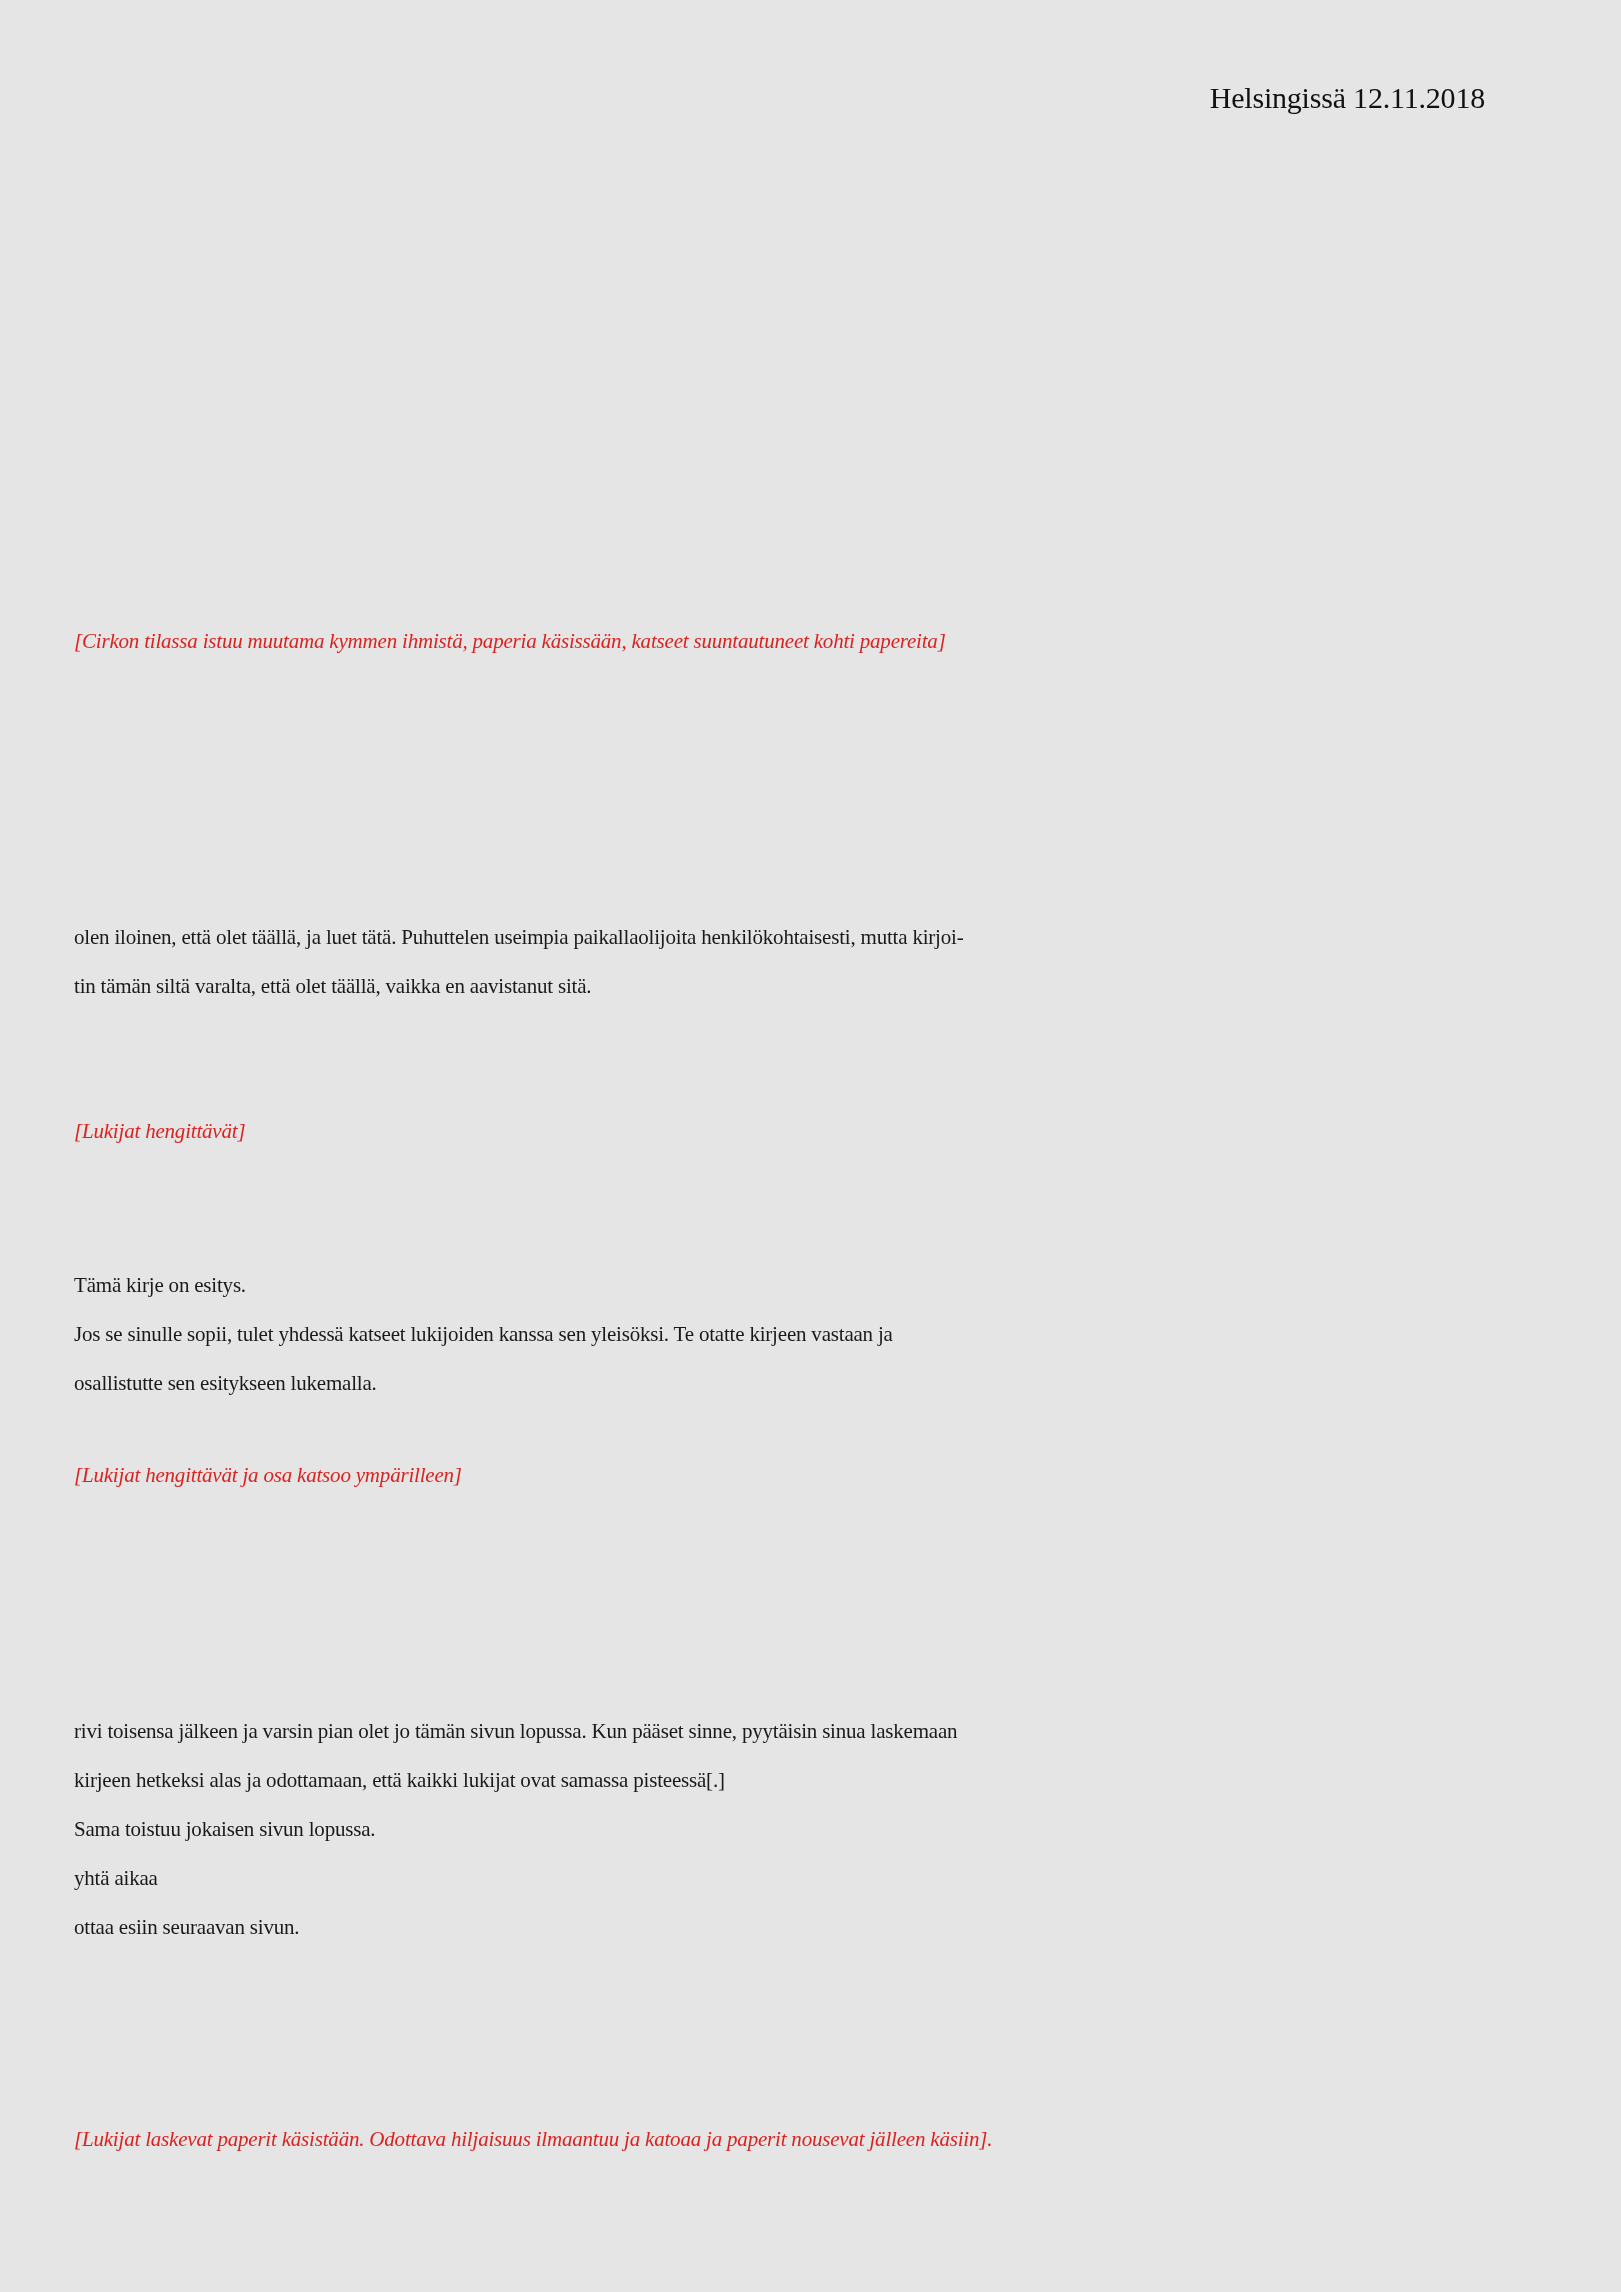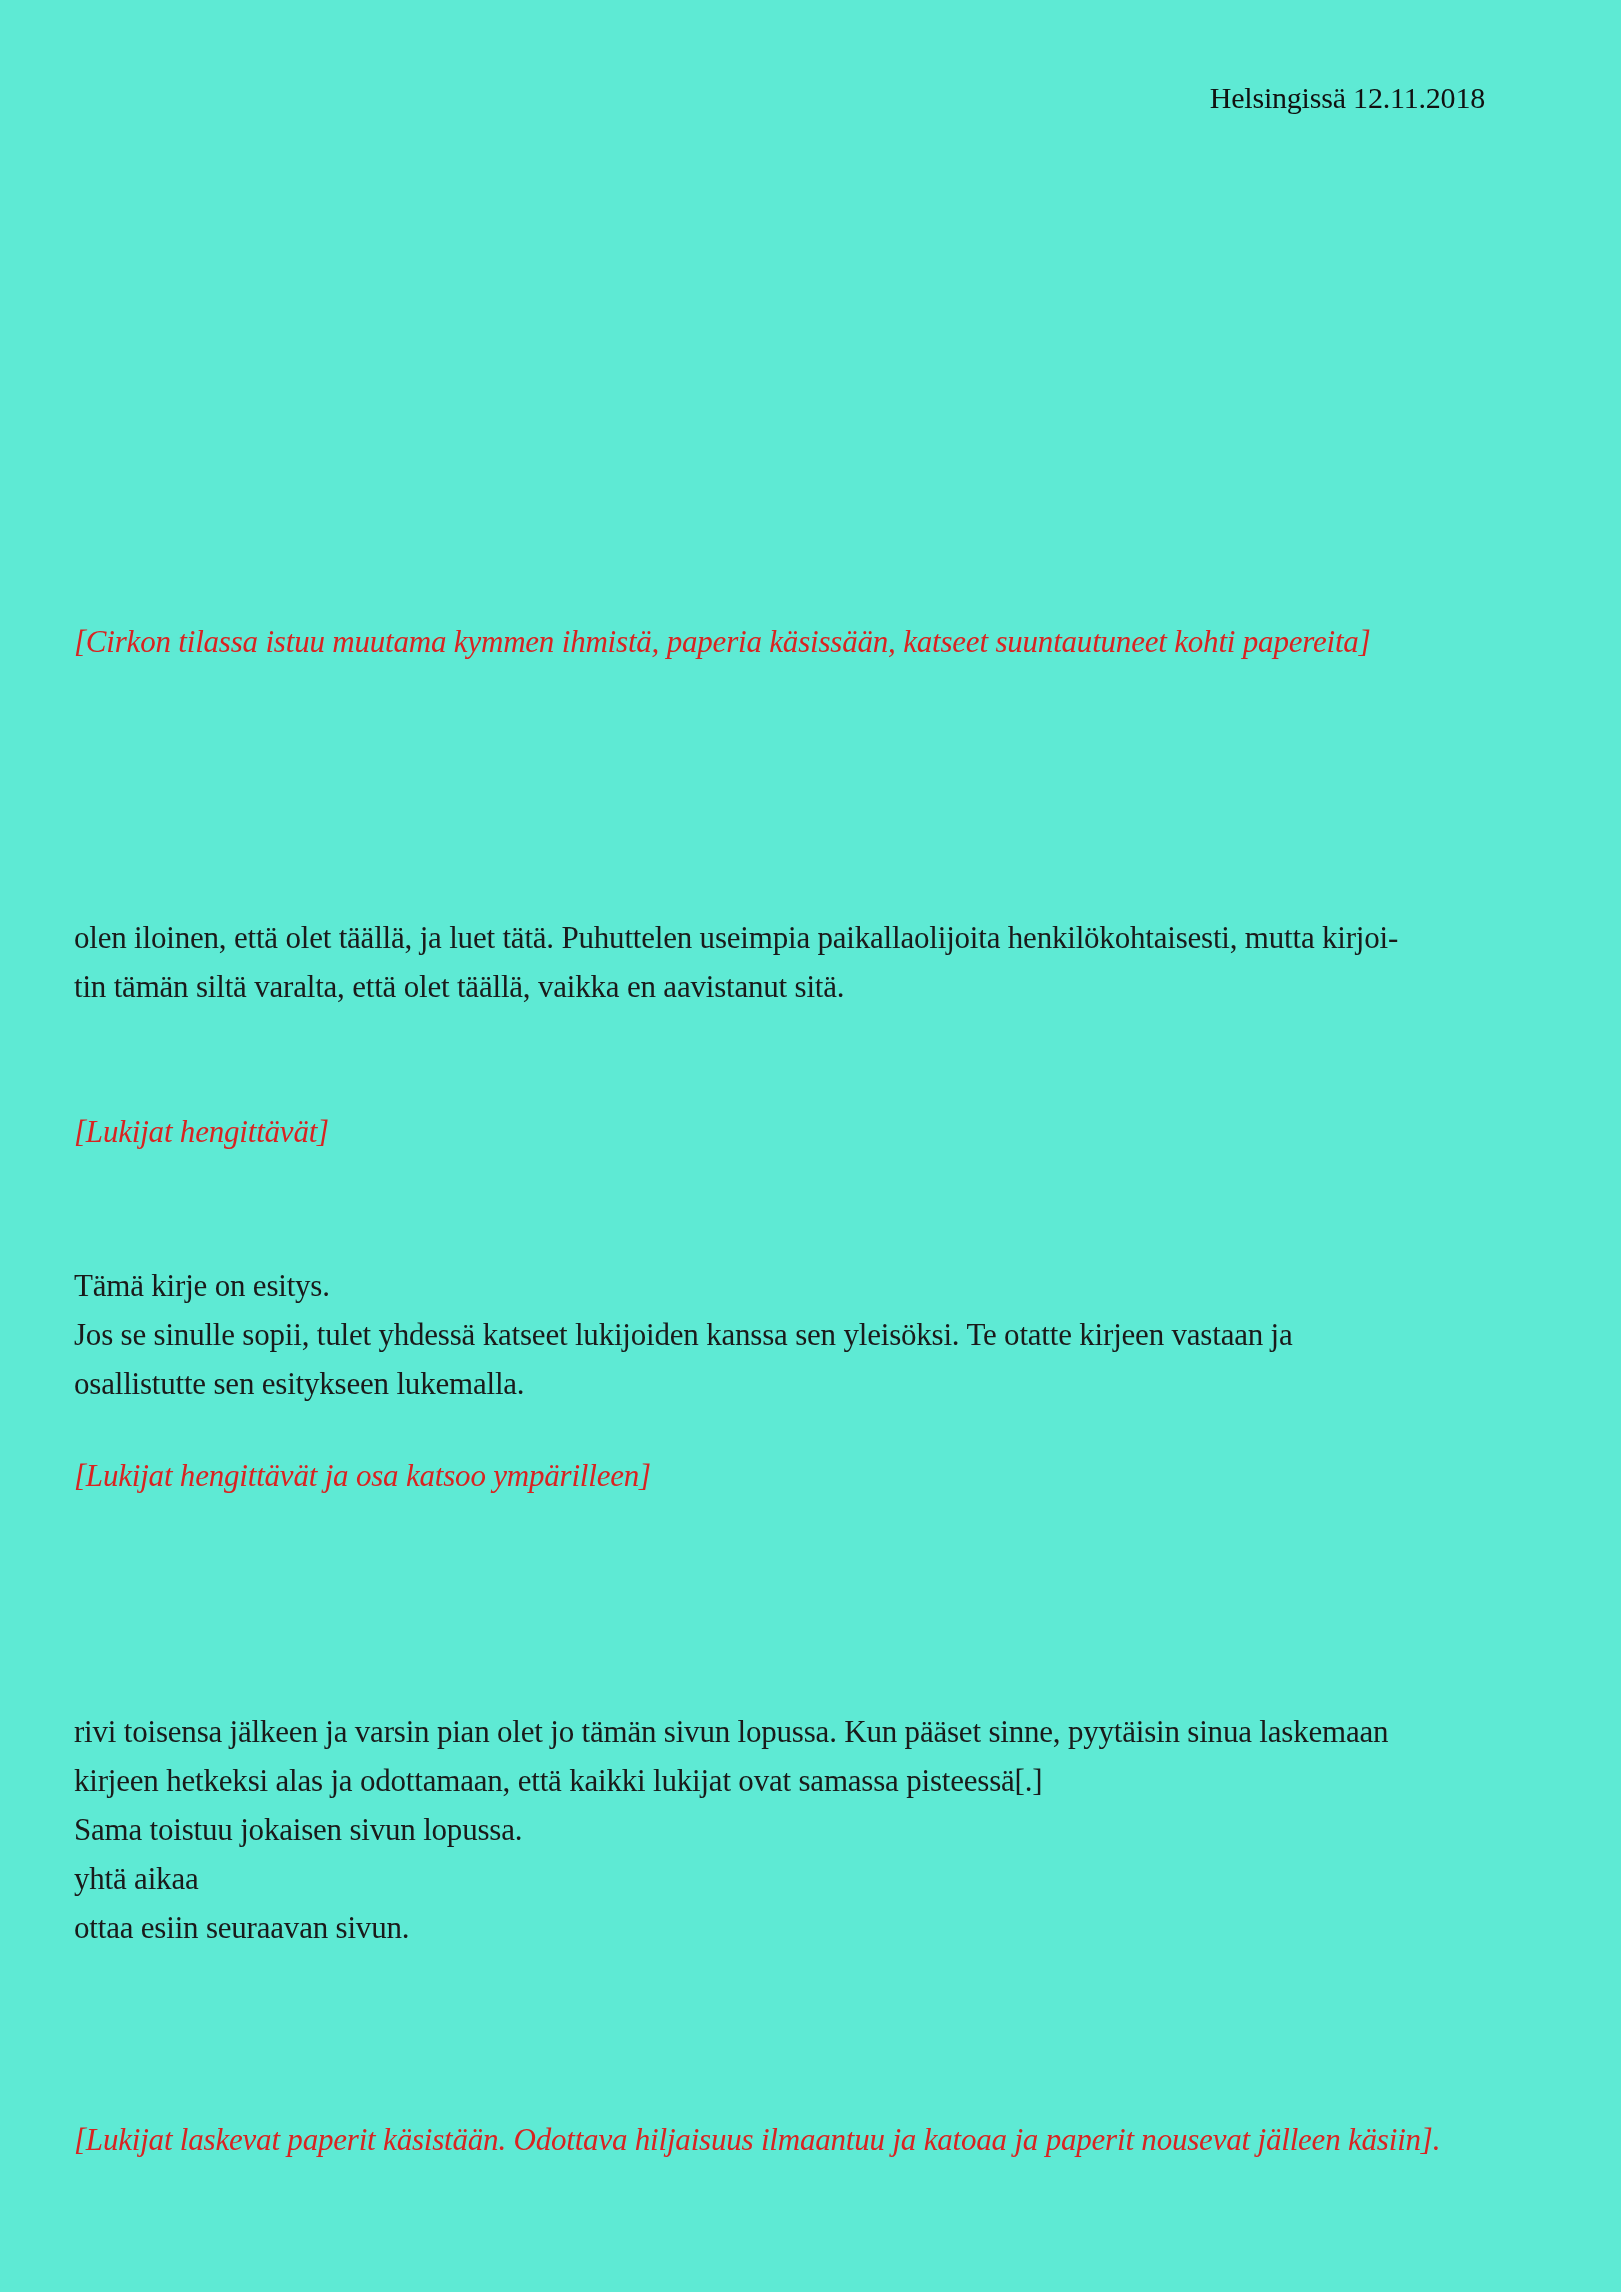--- a/index.html
+++ b/index.html
@@ -11,7 +11,7 @@
     position: relative;
     width: 1621px;
     height: 2293px;
-    background: #5eead4;
+    background: #e5e5e5;
     font-family: "Liberation Serif", "DejaVu Serif", serif;
     color: #1a1a1a;
     overflow: hidden;

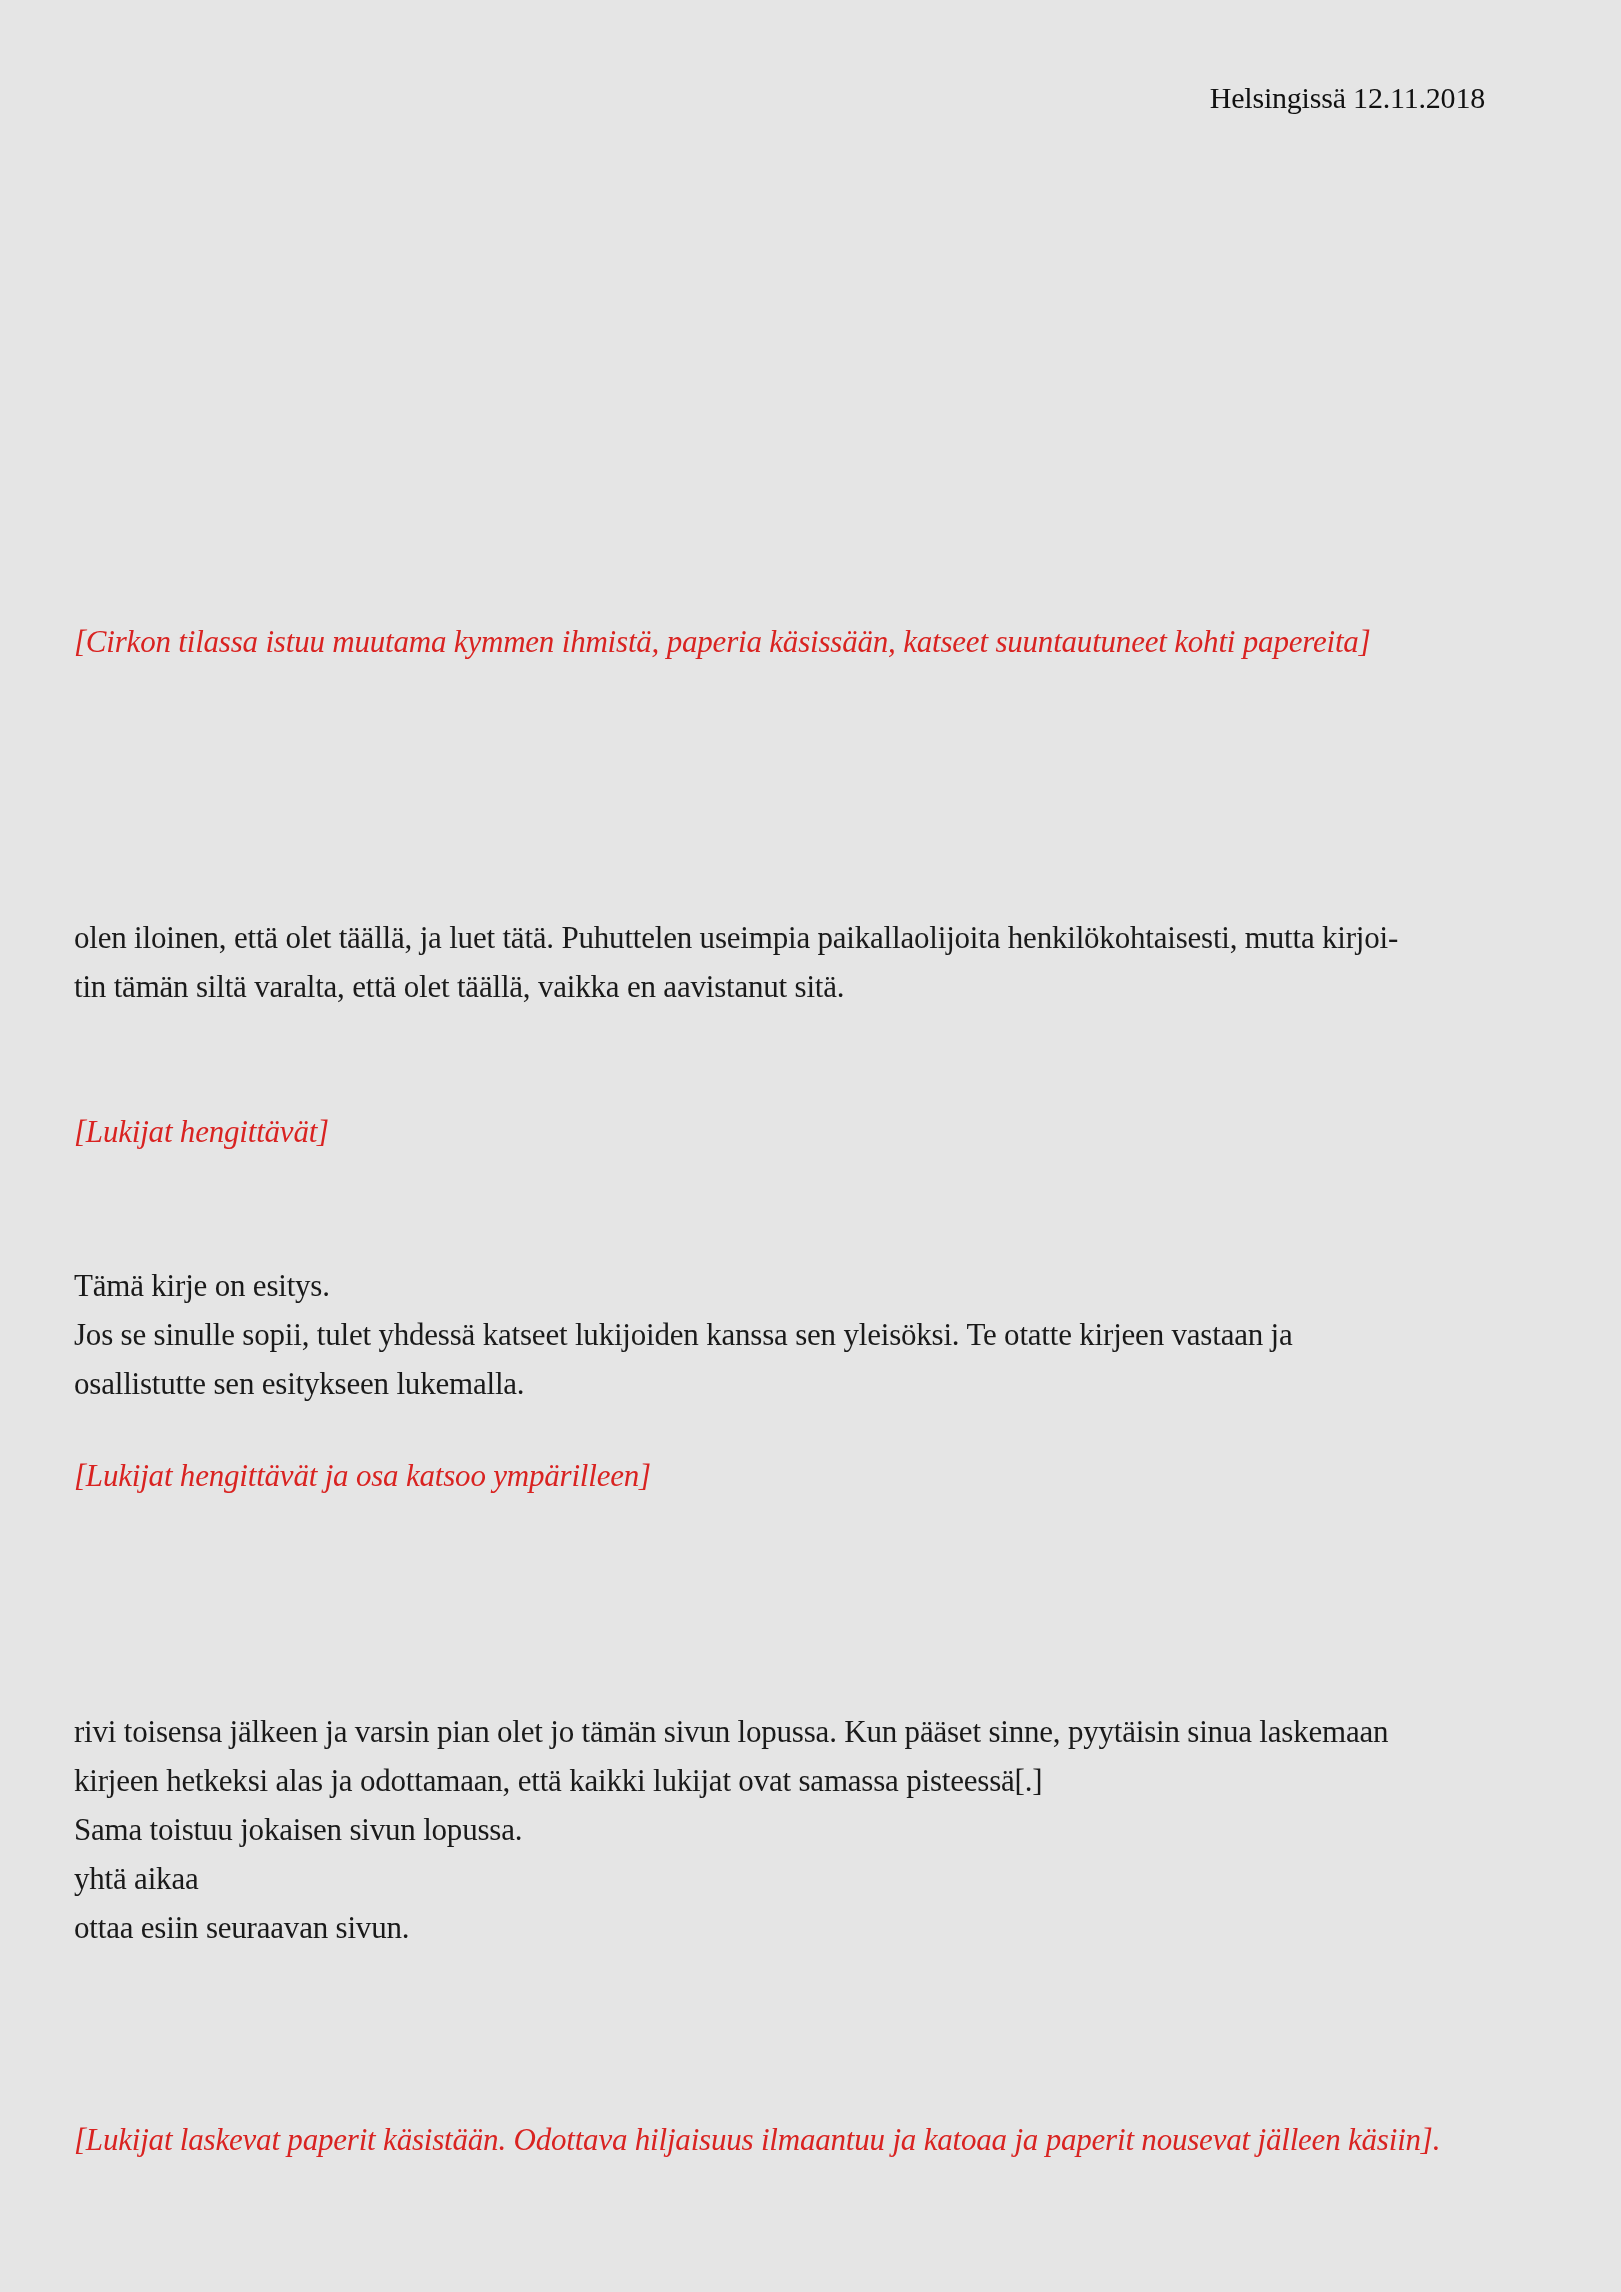--- a/index.html
+++ b/index.html
@@ -20,7 +20,7 @@
     position: absolute;
     left: 74px;
     right: 71px;
-    font-size: 31px;
+    font-size: 21px;
     line-height: 49px;
     letter-spacing: -0.2px;
   }

